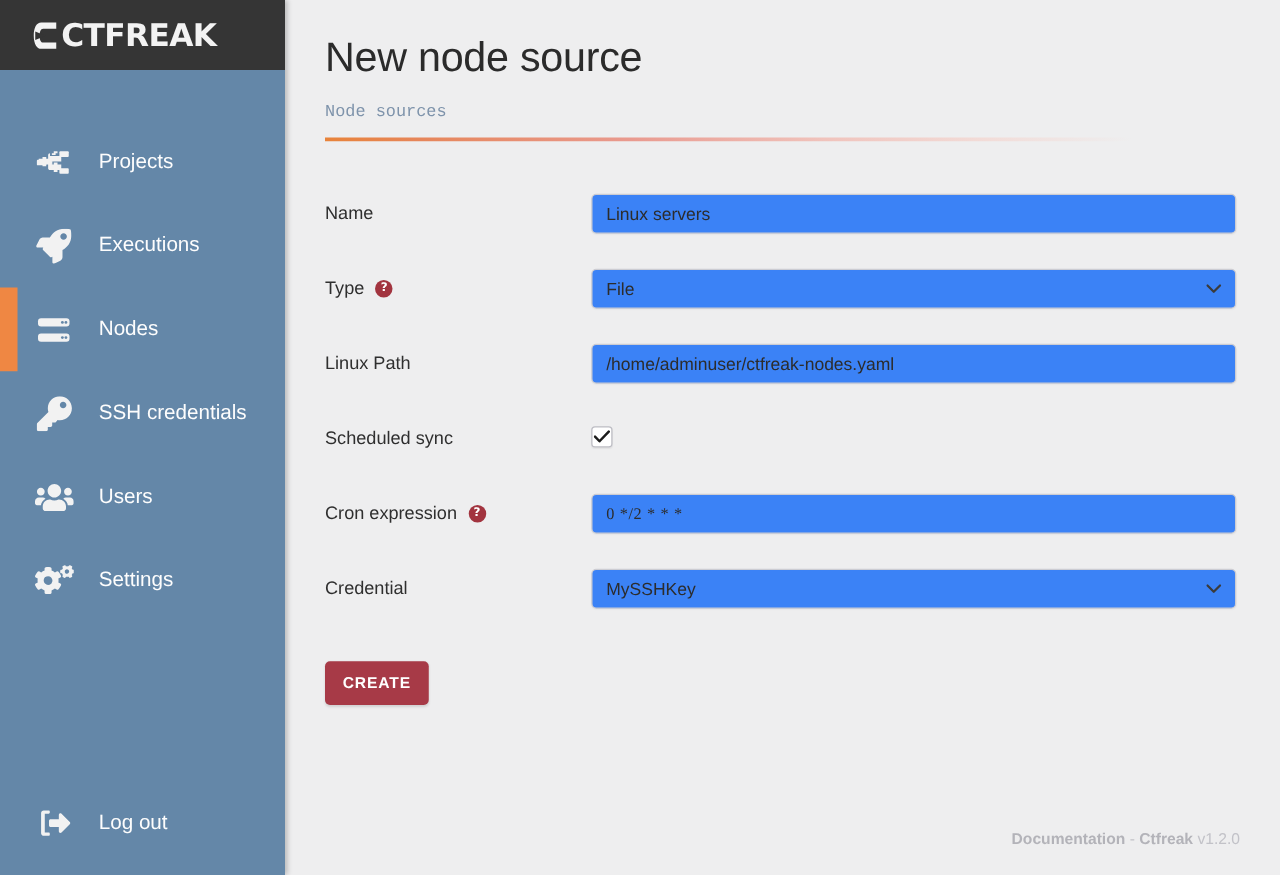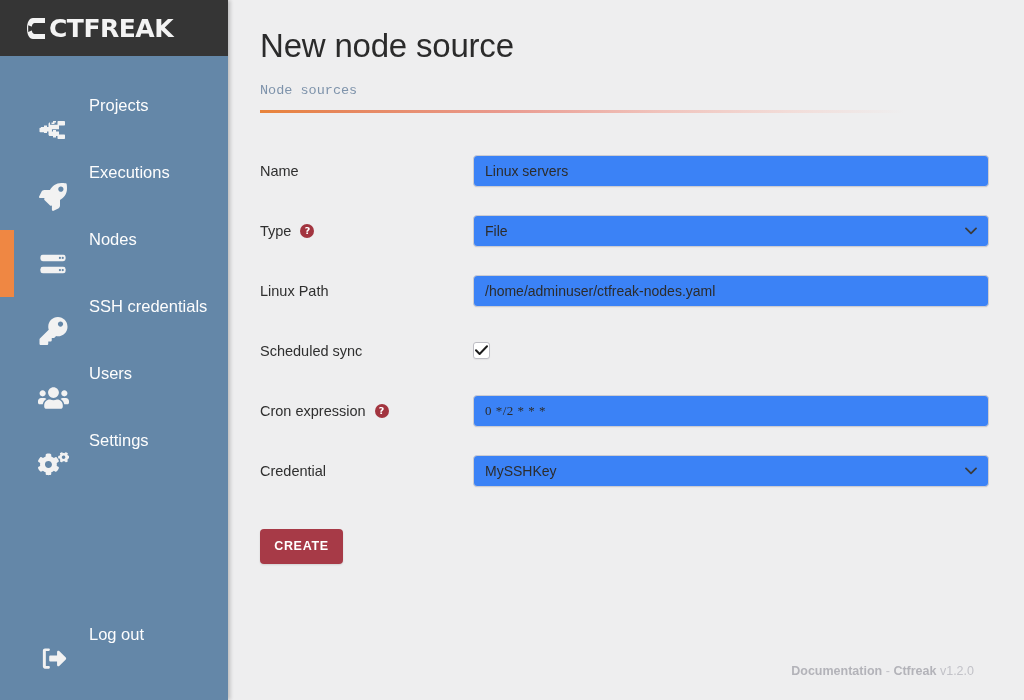--- a/index.html
+++ b/index.html
@@ -68,8 +68,9 @@
   .nav-item {
     position: relative;
     display: flex;
+    align-items: center;
     height: 67px;
-    padding-left: 32px;
+    padding-left: 22px;
     color: #ffffff;
     text-decoration: none;
     cursor: pointer;

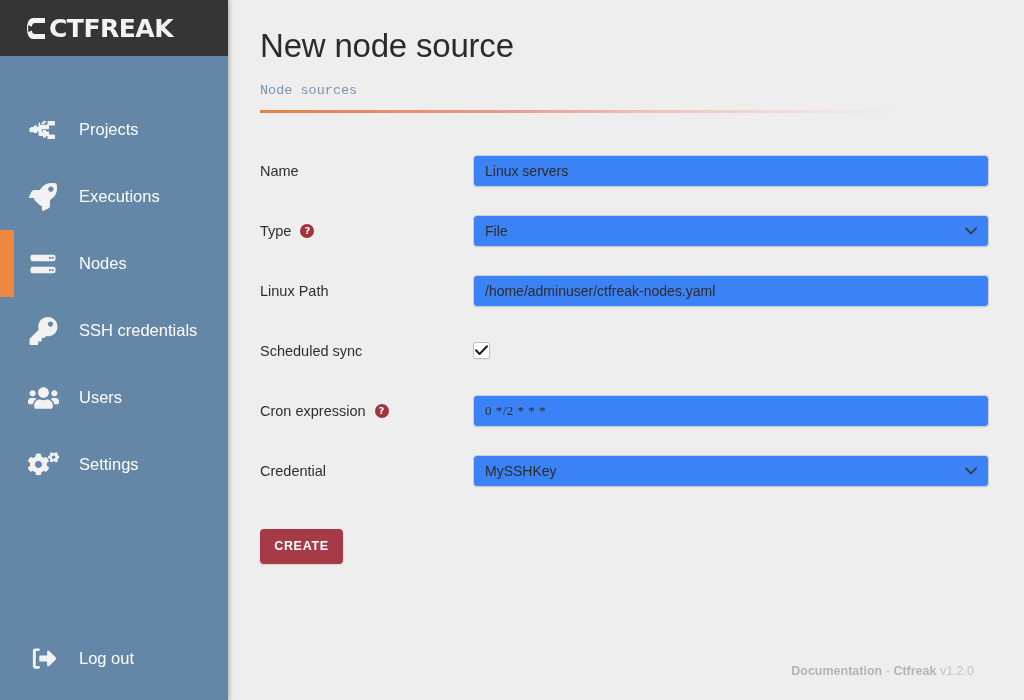--- a/index.html
+++ b/index.html
@@ -270,7 +270,7 @@
   
   .footer {
     position: absolute;
-    right: 50px;
+    right: 32px;
     bottom: 22px;
     font-size: 12.5px;
     color: #b9b9bf;

